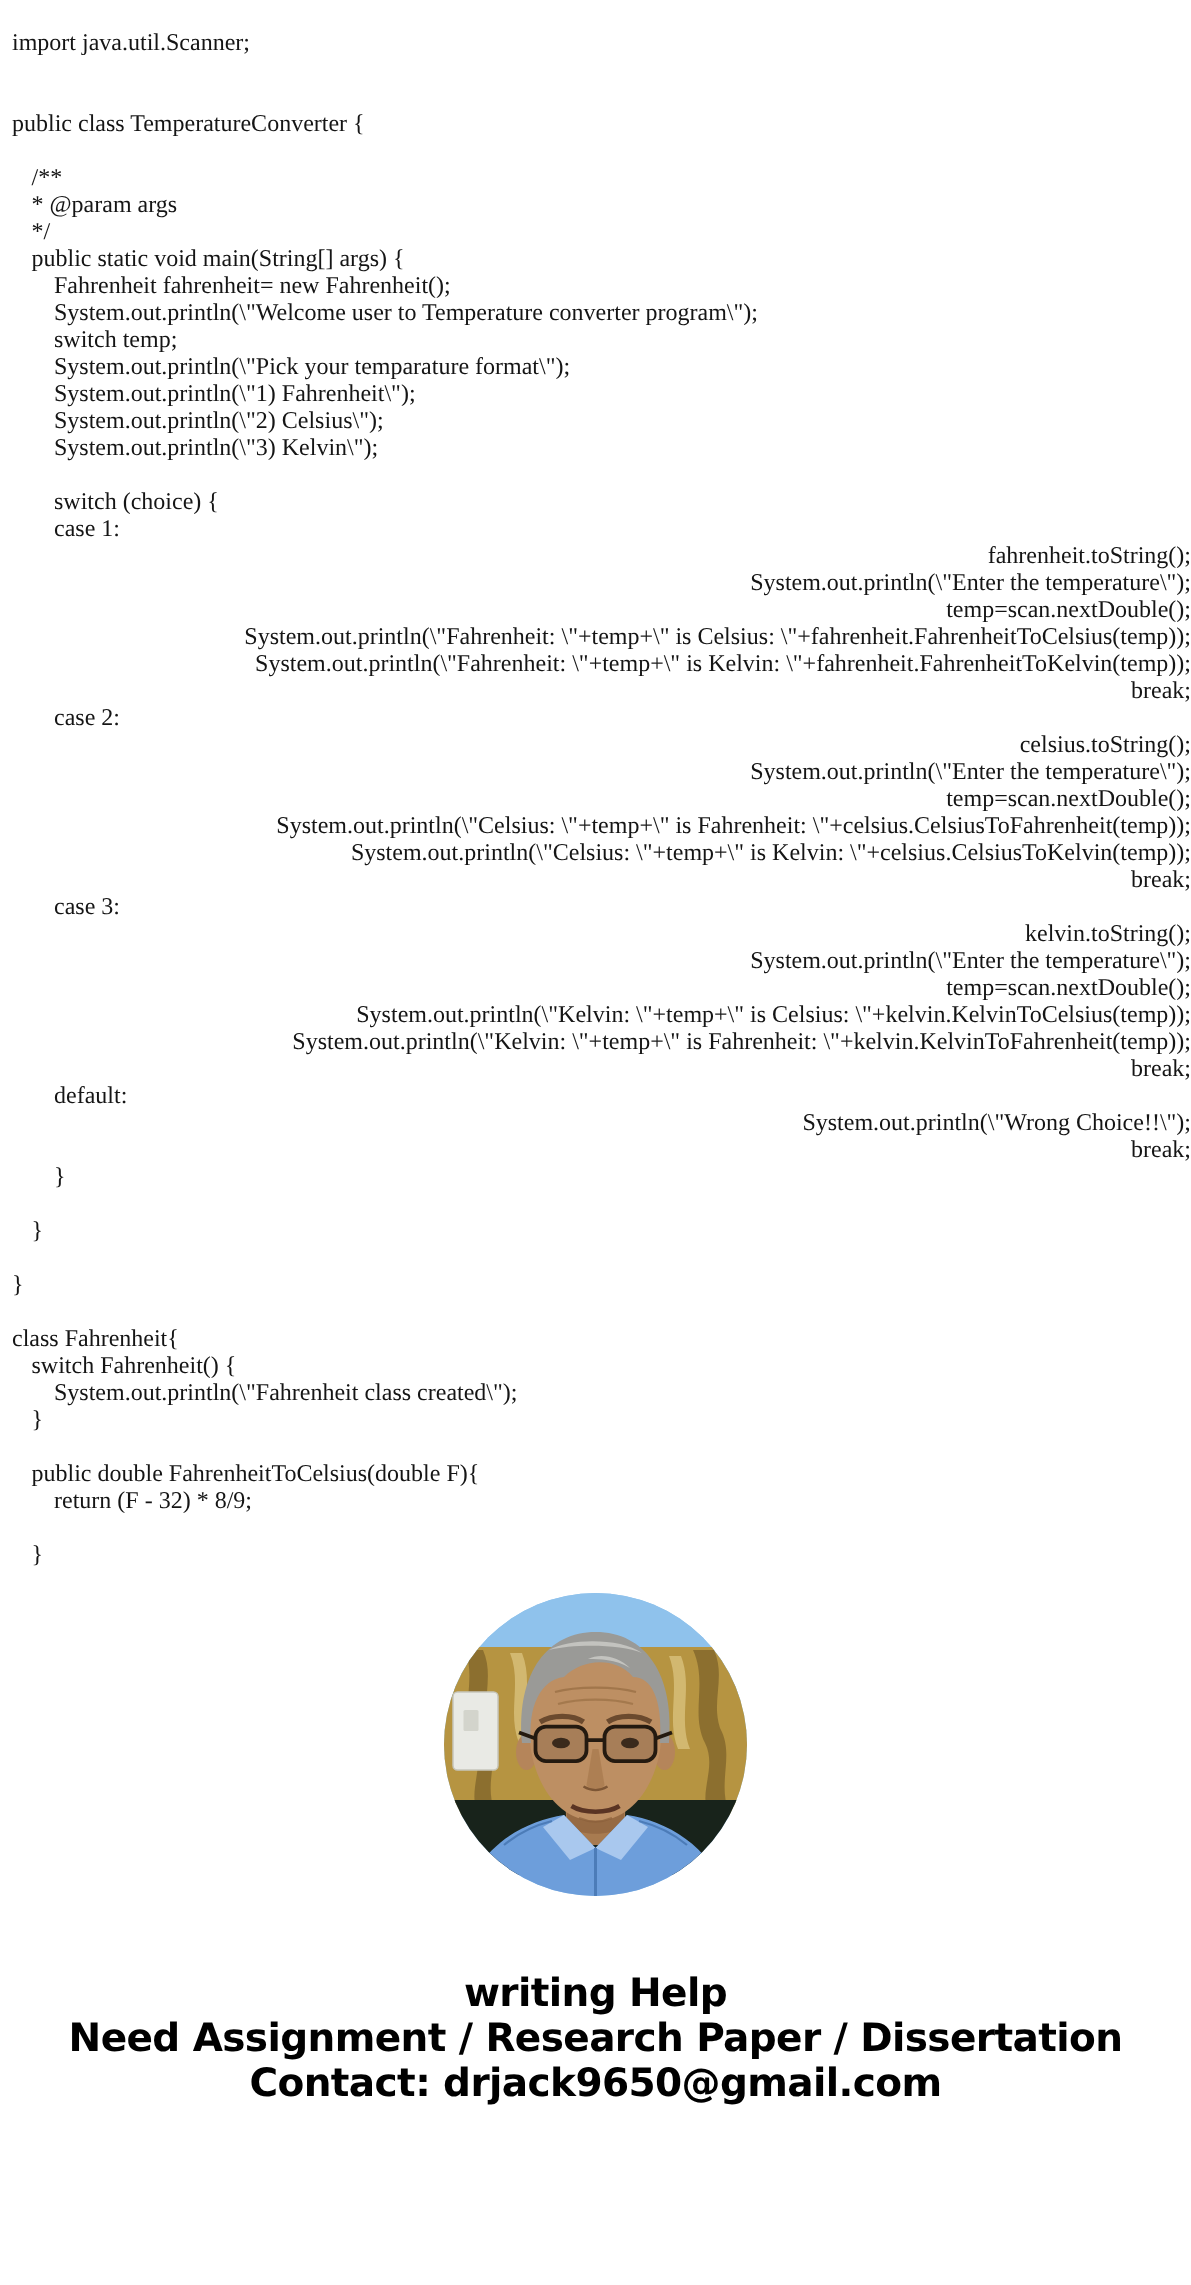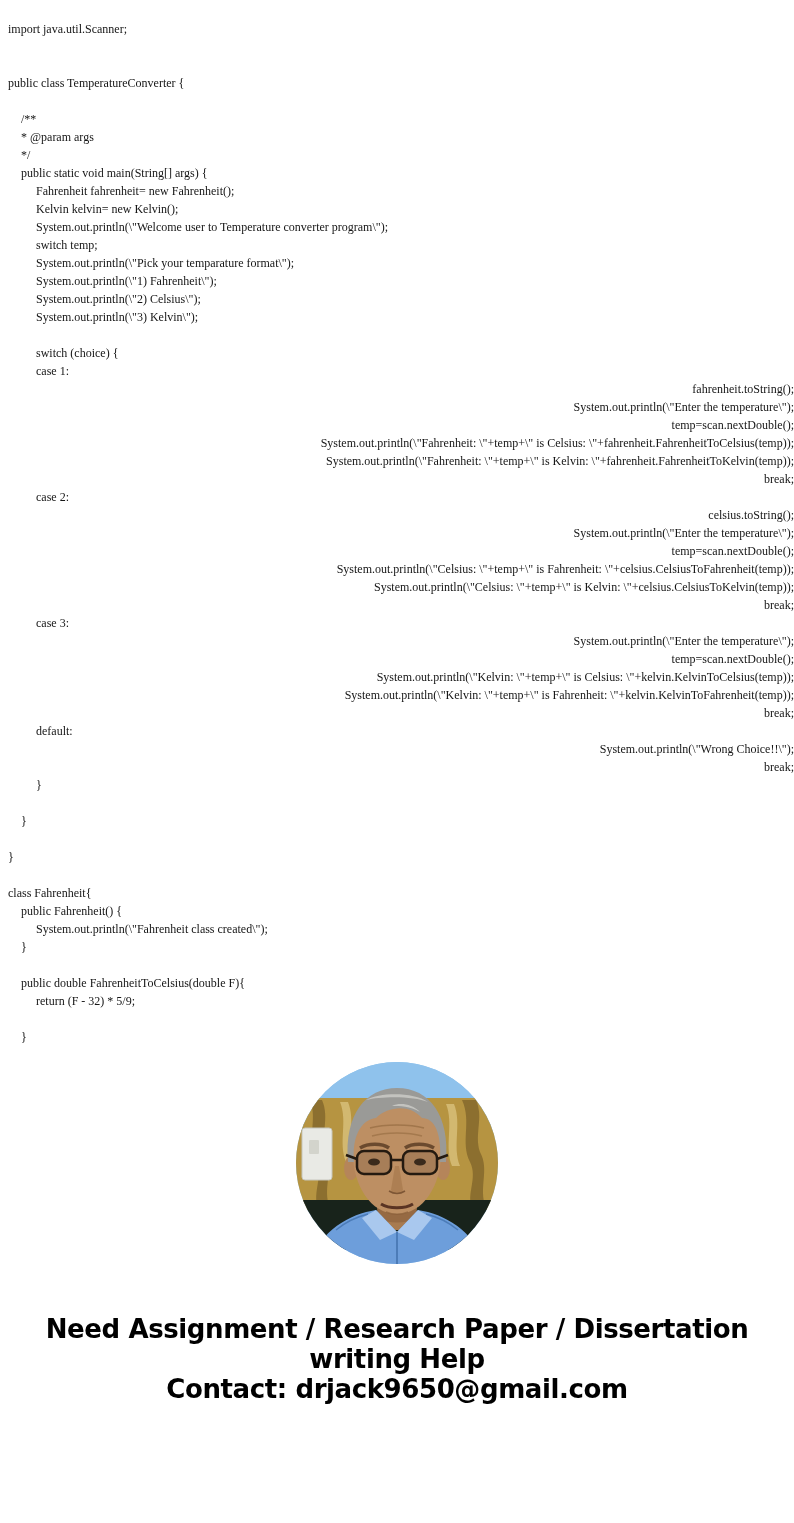--- a/index.html
+++ b/index.html
@@ -9,7 +9,7 @@
   }
   .code-block {
     padding:20px 0 0 8px;
-    font-size:12px; line-height:18px; color:#151515;
+    font-size:16px; line-height:18px; color:#151515;
   }
   .code-line { white-space:pre; height:18px; }
   .ind-0 { padding-left:0; }

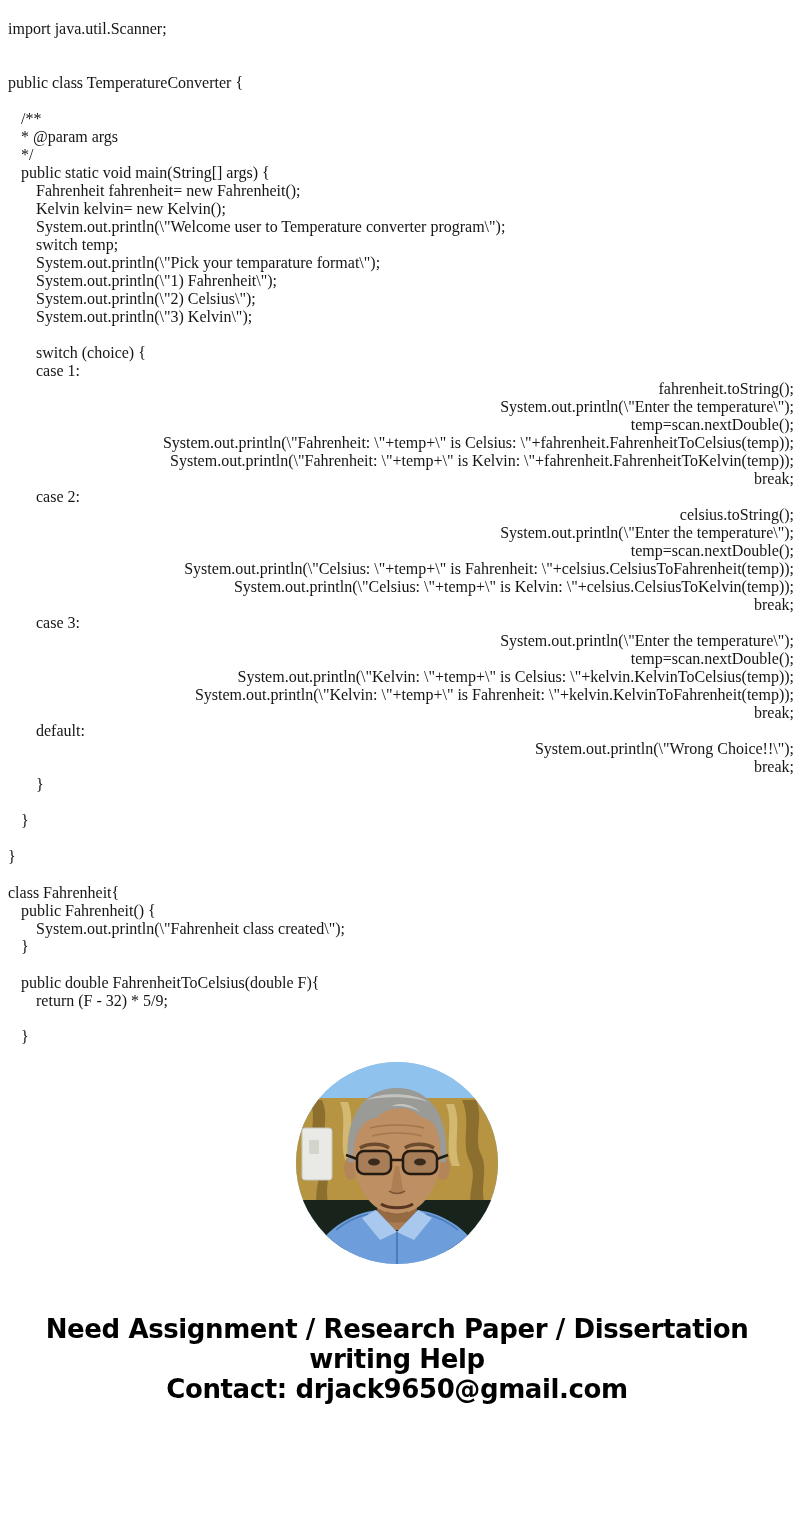--- a/index.html
+++ b/index.html
@@ -45,7 +45,6 @@
     <div class="code-line ind-1">*/</div>
     <div class="code-line ind-1">public static void main(String[] args) {</div>
     <div class="code-line ind-2">Fahrenheit fahrenheit= new Fahrenheit();</div>
-    <div class="code-line ind-2">Kelvin kelvin= new Kelvin();</div>
     <div class="code-line ind-2">System.out.println(\"Welcome user to Temperature converter program\");</div>
     <div class="code-line ind-2">switch temp;</div>
     <div class="code-line ind-2">System.out.println(\"Pick your temparature format\");</div>

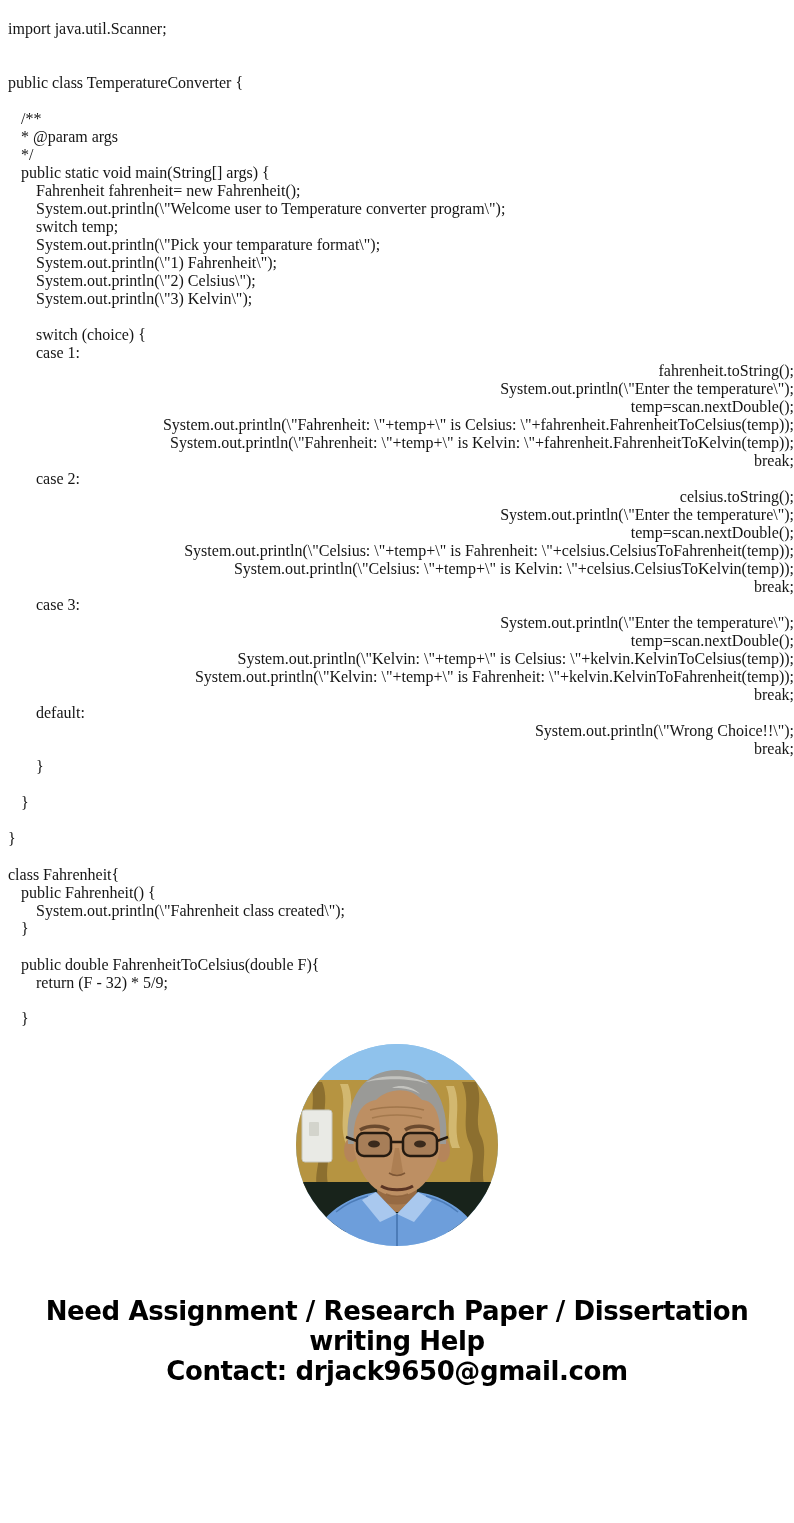--- a/index.html
+++ b/index.html
@@ -68,6 +68,7 @@
     <div class="code-line ind-3">System.out.println(\"Celsius: \"+temp+\" is Kelvin: \"+celsius.CelsiusToKelvin(temp));</div>
     <div class="code-line ind-3">break;</div>
     <div class="code-line ind-2">case 3:</div>
+    <div class="code-line ind-3">kelvin.toString();</div>
     <div class="code-line ind-3">System.out.println(\"Enter the temperature\");</div>
     <div class="code-line ind-3">temp=scan.nextDouble();</div>
     <div class="code-line ind-3">System.out.println(\"Kelvin: \"+temp+\" is Celsius: \"+kelvin.KelvinToCelsius(temp));</div>

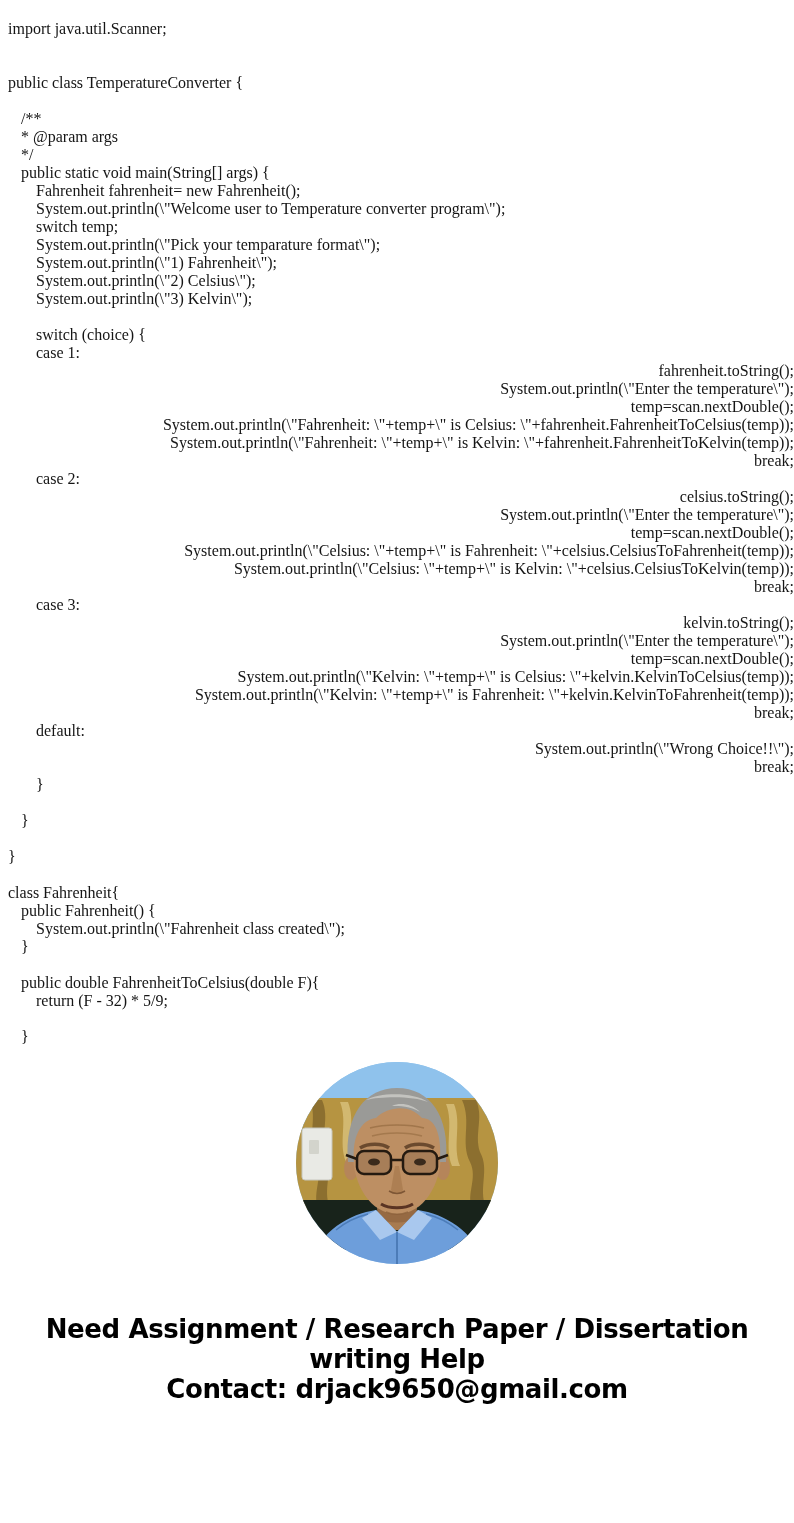--- a/index.html
+++ b/index.html
@@ -84,7 +84,7 @@
     <div class="code-line ind-0">}</div>
     <div class="code-line ind-0">&nbsp;</div>
     <div class="code-line ind-0">class Fahrenheit{</div>
-    <div class="code-line ind-1">public Fahrenheit() {</div>
+    <div class="code-line ind-1">switch Fahrenheit() {</div>
     <div class="code-line ind-2">System.out.println(\"Fahrenheit class created\");</div>
     <div class="code-line ind-1">}</div>
     <div class="code-line ind-0">&nbsp;</div>

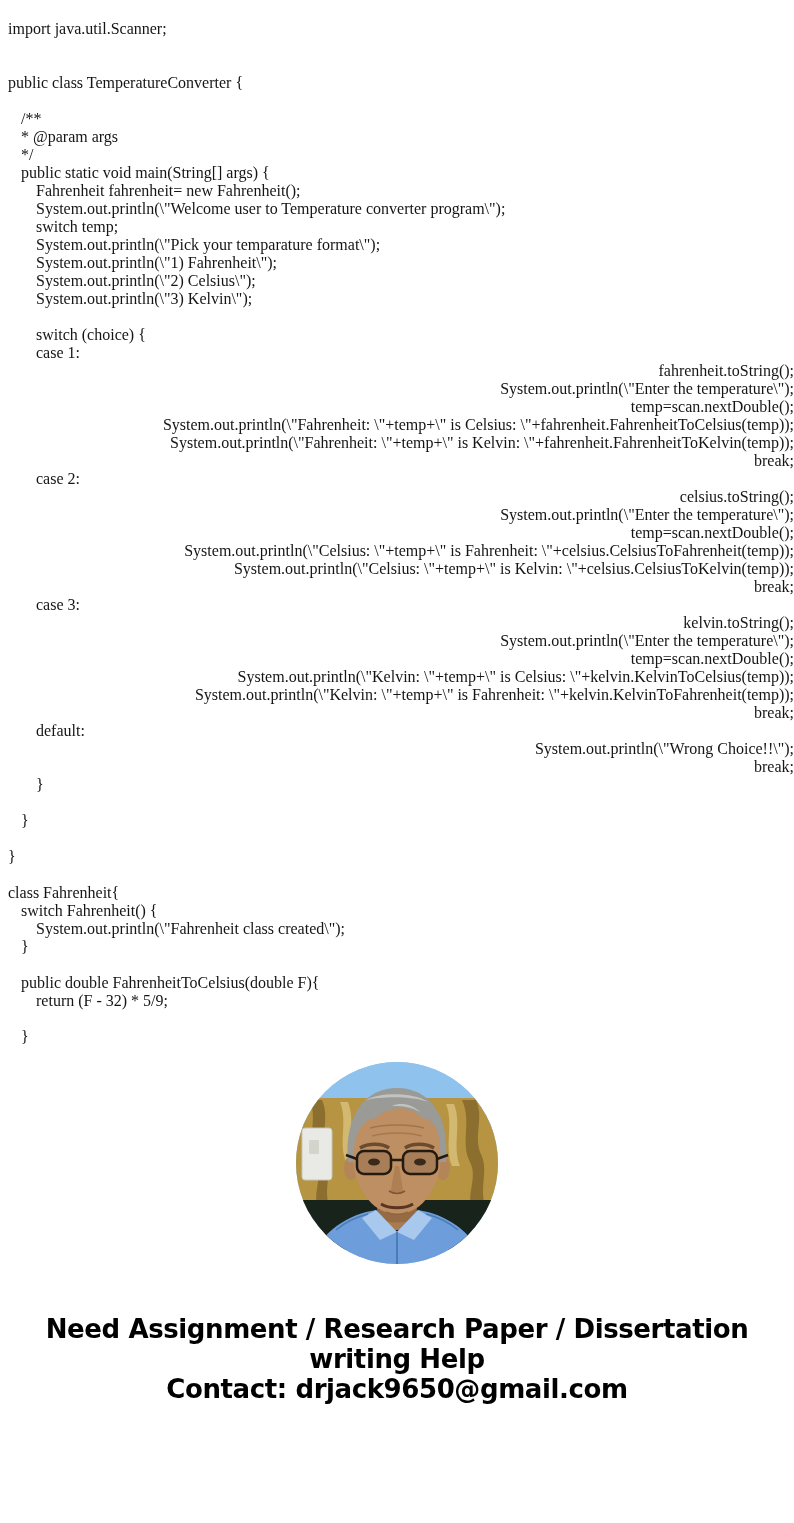--- a/index.html
+++ b/index.html
@@ -89,7 +89,7 @@
     <div class="code-line ind-1">}</div>
     <div class="code-line ind-0">&nbsp;</div>
     <div class="code-line ind-1">public double FahrenheitToCelsius(double F){</div>
-    <div class="code-line ind-2">return (F - 32) * 5/9;</div>
+    <div class="code-line ind-2">return (F - 32) * 8/9;</div>
     <div class="code-line ind-0">&nbsp;</div>
     <div class="code-line ind-1">}</div>
   </div>

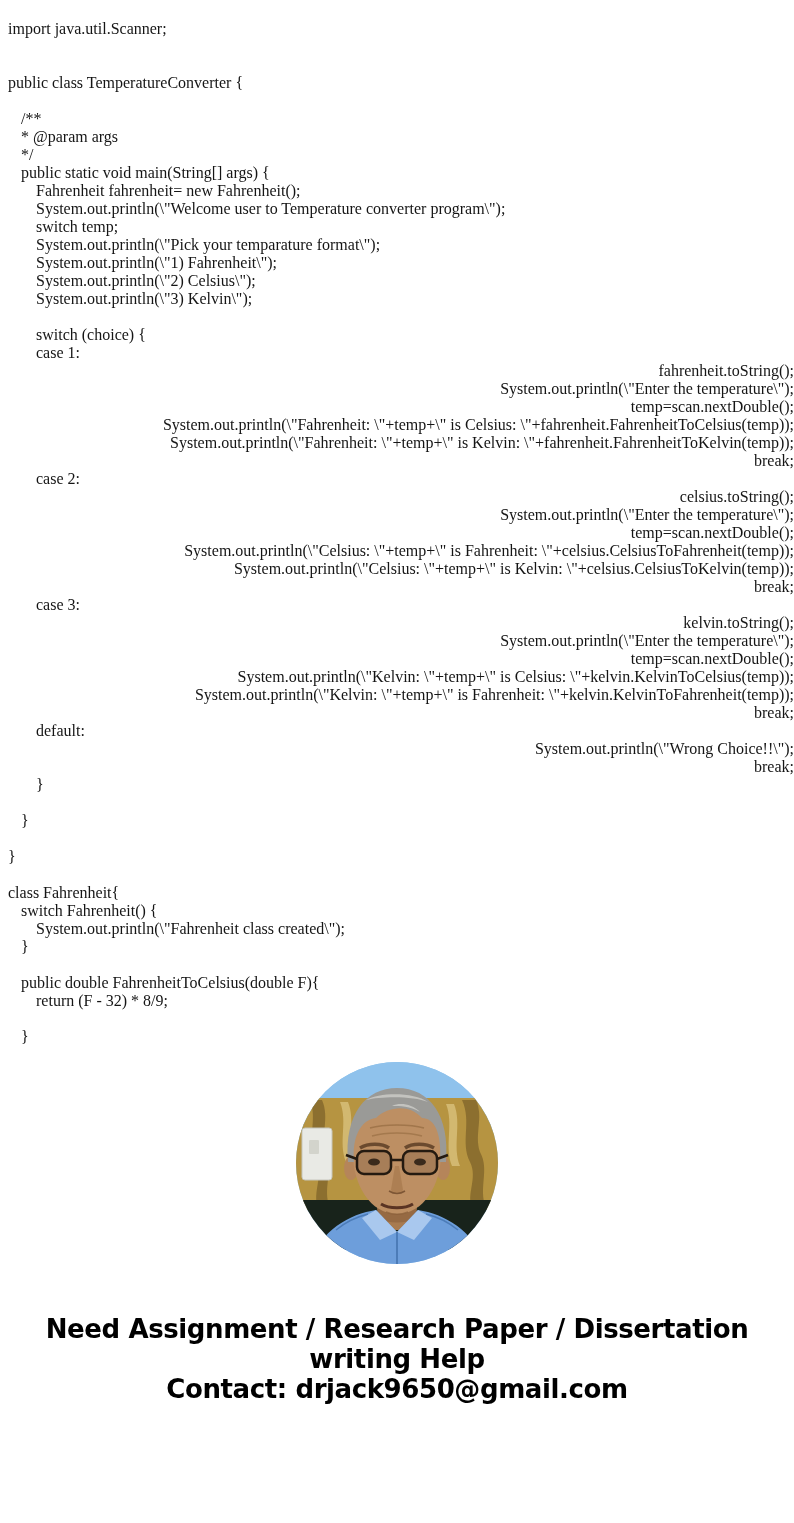--- a/index.html
+++ b/index.html
@@ -155,8 +155,8 @@
 </div>
 
 <div class="footer">
+  <div>writing Help</div>
   <div>Need Assignment / Research Paper / Dissertation</div>
-  <div>writing Help</div>
   <div>Contact: drjack9650@gmail.com</div>
 </div>
 

